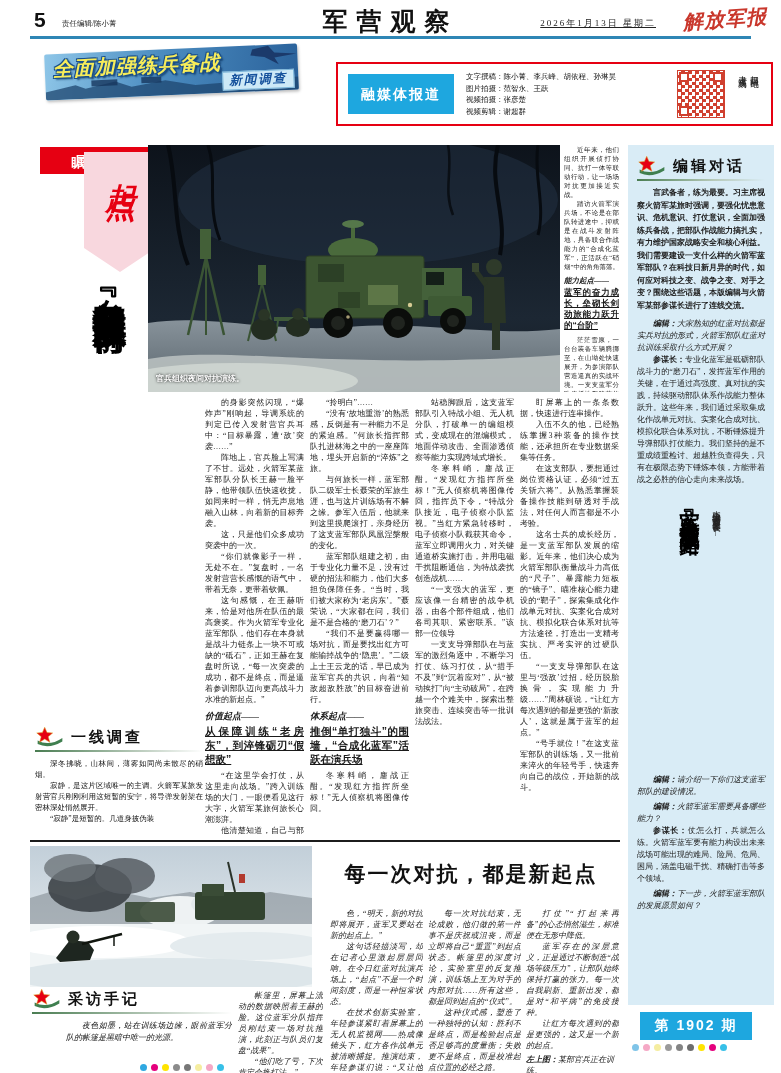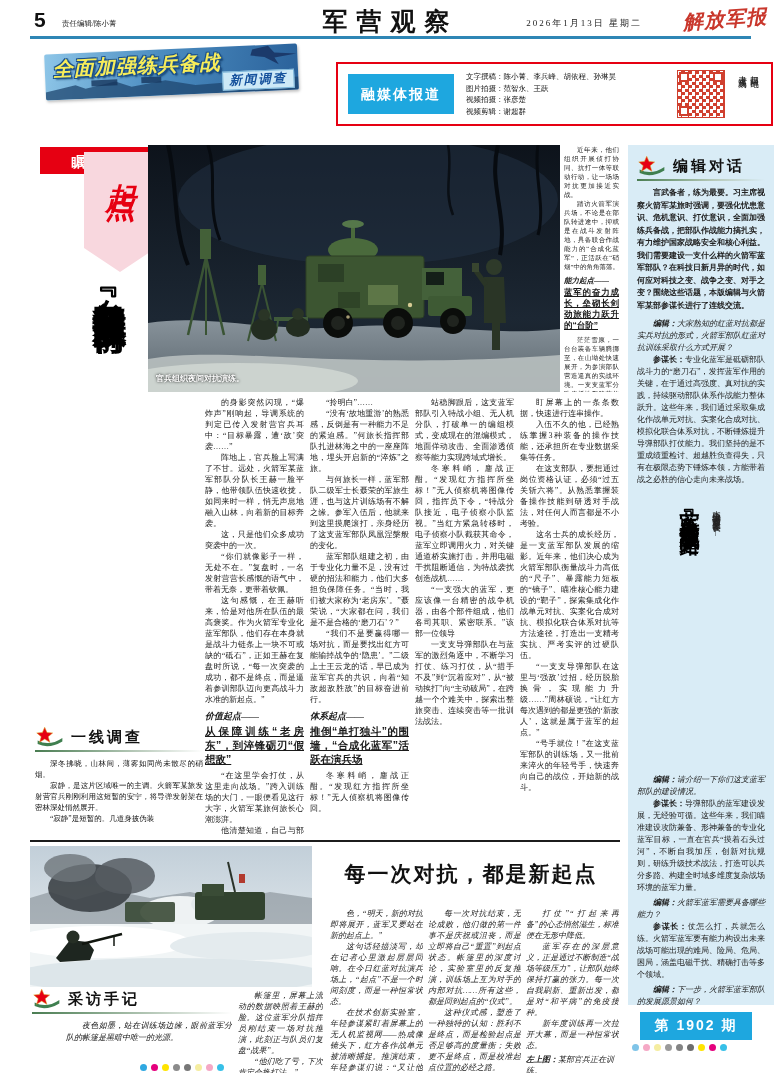--- a/index.html
+++ b/index.html
@@ -11,7 +11,7 @@
 #pagenum{left:34px;top:8px;font:bold 21px "Liberation Sans",sans-serif;}
 #editor{left:62px;top:19px;font-size:7.5px;color:#222;}
 #sectitle{left:50%;top:5px;transform:translateX(-50%);font:bold 25px "Liberation Sans",sans-serif;letter-spacing:9px;white-space:nowrap;}
-#hdate{right:139px;top:17px;font-size:9px;letter-spacing:2px;color:#222;white-space:nowrap;}
+#hdate{right:125px;top:17px;font-size:9px;letter-spacing:2px;color:#222;white-space:nowrap;text-decoration:underline;}
 #masthead{right:14px;top:6px;font:bold italic 20px "DejaVu Serif",serif;color:#c9372c;transform:rotate(-4deg);letter-spacing:1px;}
 #hrule{left:30px;top:36px;width:721px;height:3px;background:#2e86b5;}
 

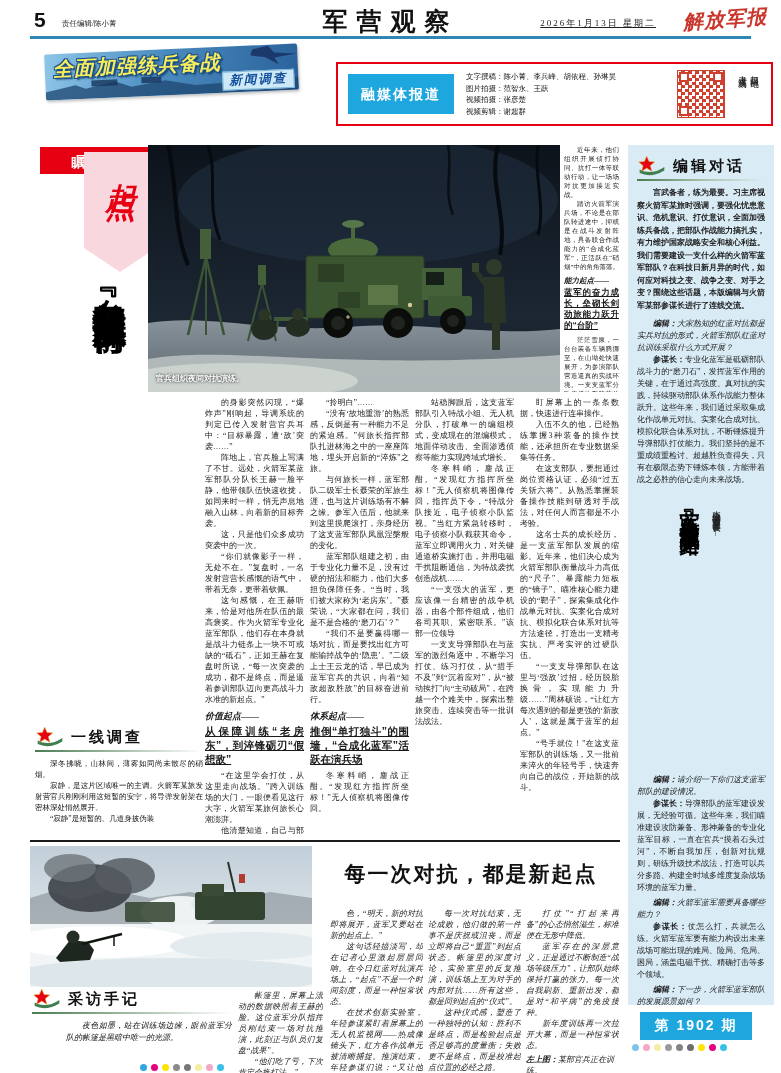--- a/index.html
+++ b/index.html
@@ -393,7 +393,6 @@
     </div>
     <div class="qa">
         <div class="q"><b>编辑：</b>请介绍一下你们这支蓝军部队的建设情况。</div>
-        <div class="a"><b>参谋长：</b>导弹部队的蓝军建设发展，无经验可循。这些年来，我们瞄准建设攻防兼备、形神兼备的专业化蓝军目标，一直在官兵“摸着石头过河”，不断自我加压，创新对抗规则，研练升级技术战法，打造可以兵分多路、构建全时域多维度复杂战场环境的蓝军力量。</div>
         <div class="q"><b>编辑：</b>火箭军蓝军需要具备哪些能力？</div>
         <div class="a"><b>参谋长：</b>仗怎么打，兵就怎么练。火箭军蓝军要有能力构设出未来战场可能出现的难局、险局、危局、困局，涵盖电磁干扰、精确打击等多个领域。</div>
         <div class="q"><b>编辑：</b>下一步，火箭军蓝军部队的发展愿景如何？</div>

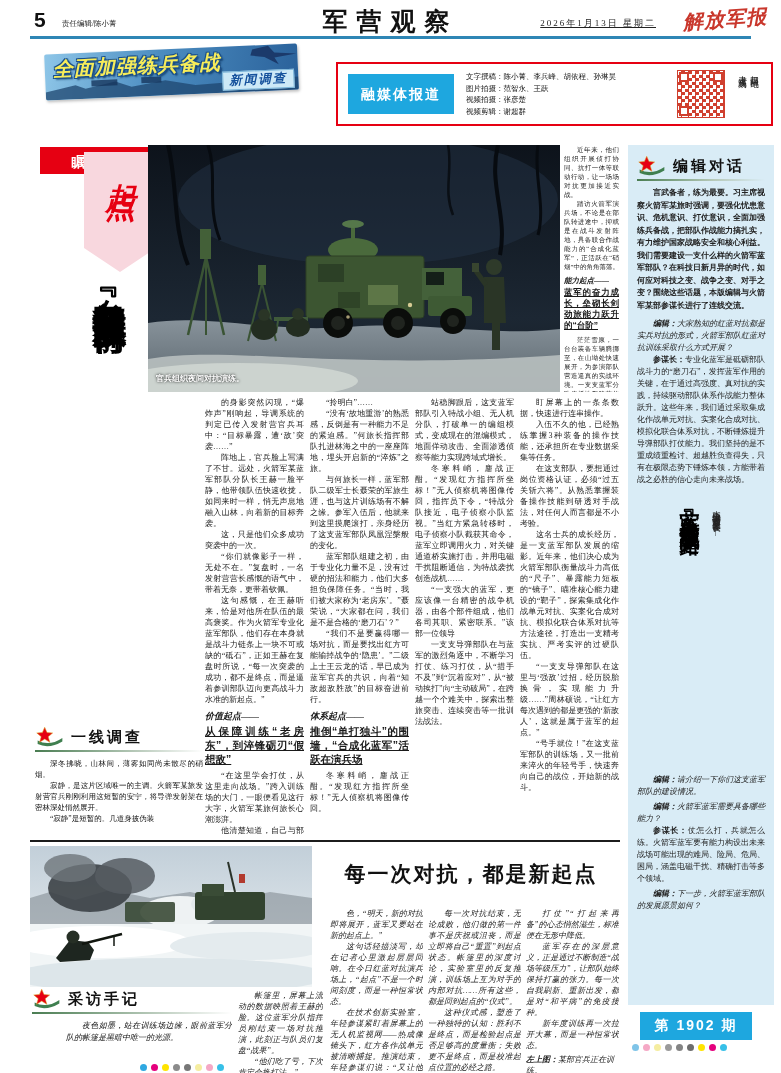--- a/index.html
+++ b/index.html
@@ -345,7 +345,7 @@
   <div class="bcol" id="bcol3">
       <div class="p">打仗”“打起来再备”的心态悄然滋生，标准便在无形中降低。</div>
       <div class="p">蓝军存在的深层意义，正是通过不断制造“战场等级压力”，让部队始终保持打赢的张力。每一次自我刷新、重新出发，都是对“和平病”的免疫接种。</div>
-      <div class="p">新年度训练再一次拉开大幕，而是一种恒常状态。</div>
+      <div class="p">让红方每次遇到的都是更强的，这又是一个新的起点。</div>
       <div class="cap"><b>左上图：</b>某部官兵正在训练。</div>
     </div>
 

